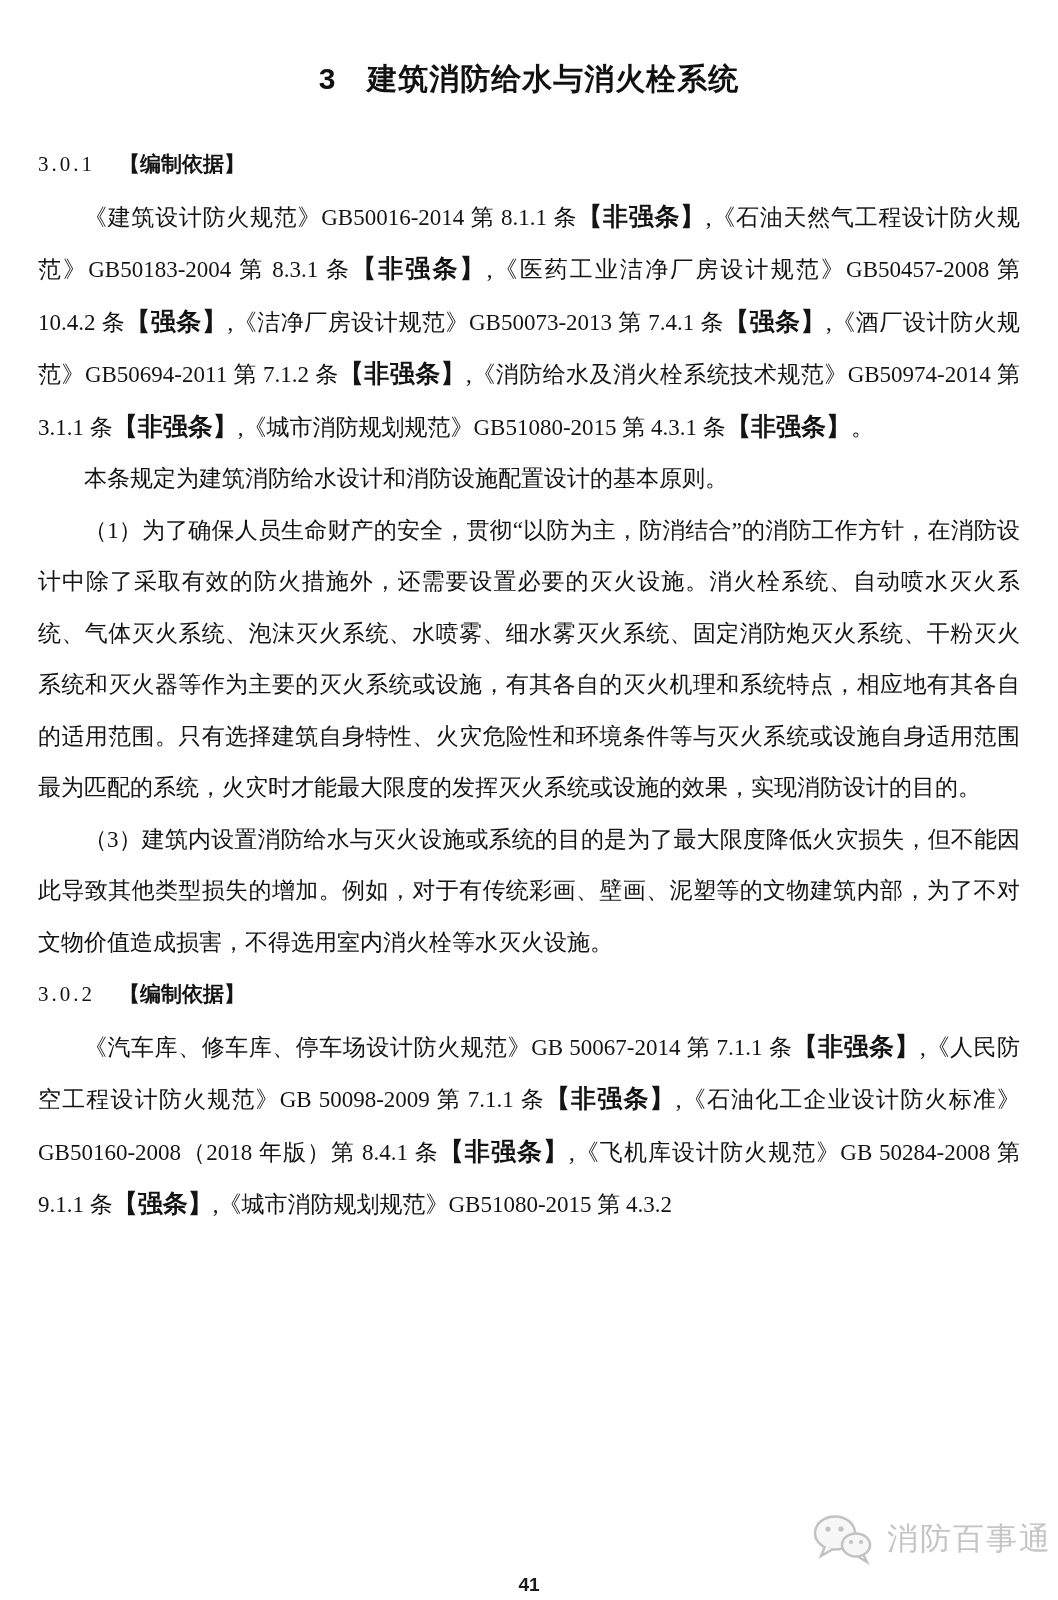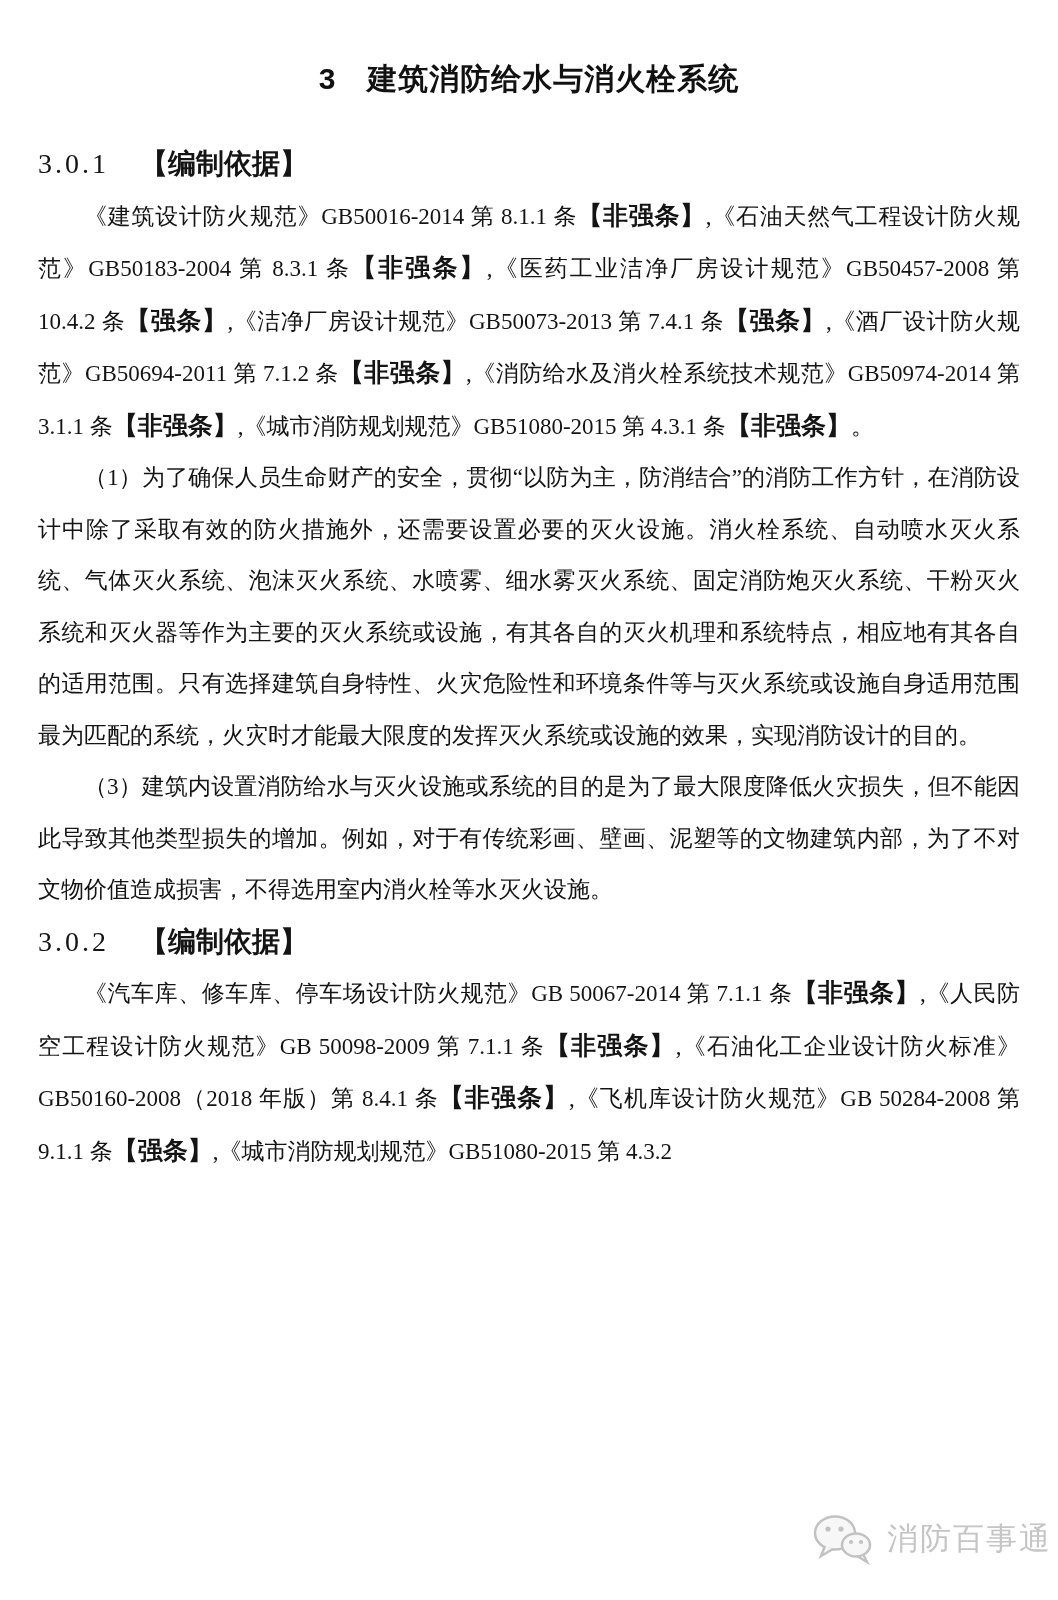--- a/index.html
+++ b/index.html
@@ -32,7 +32,7 @@
   .blk-h {
     font-family: "Liberation Sans", "DejaVu Sans", sans-serif;
     font-weight: 700;
-    font-size: 28px;
+    font-size: 21px;
     text-align: left;
   }
   .blk-h .hnum {

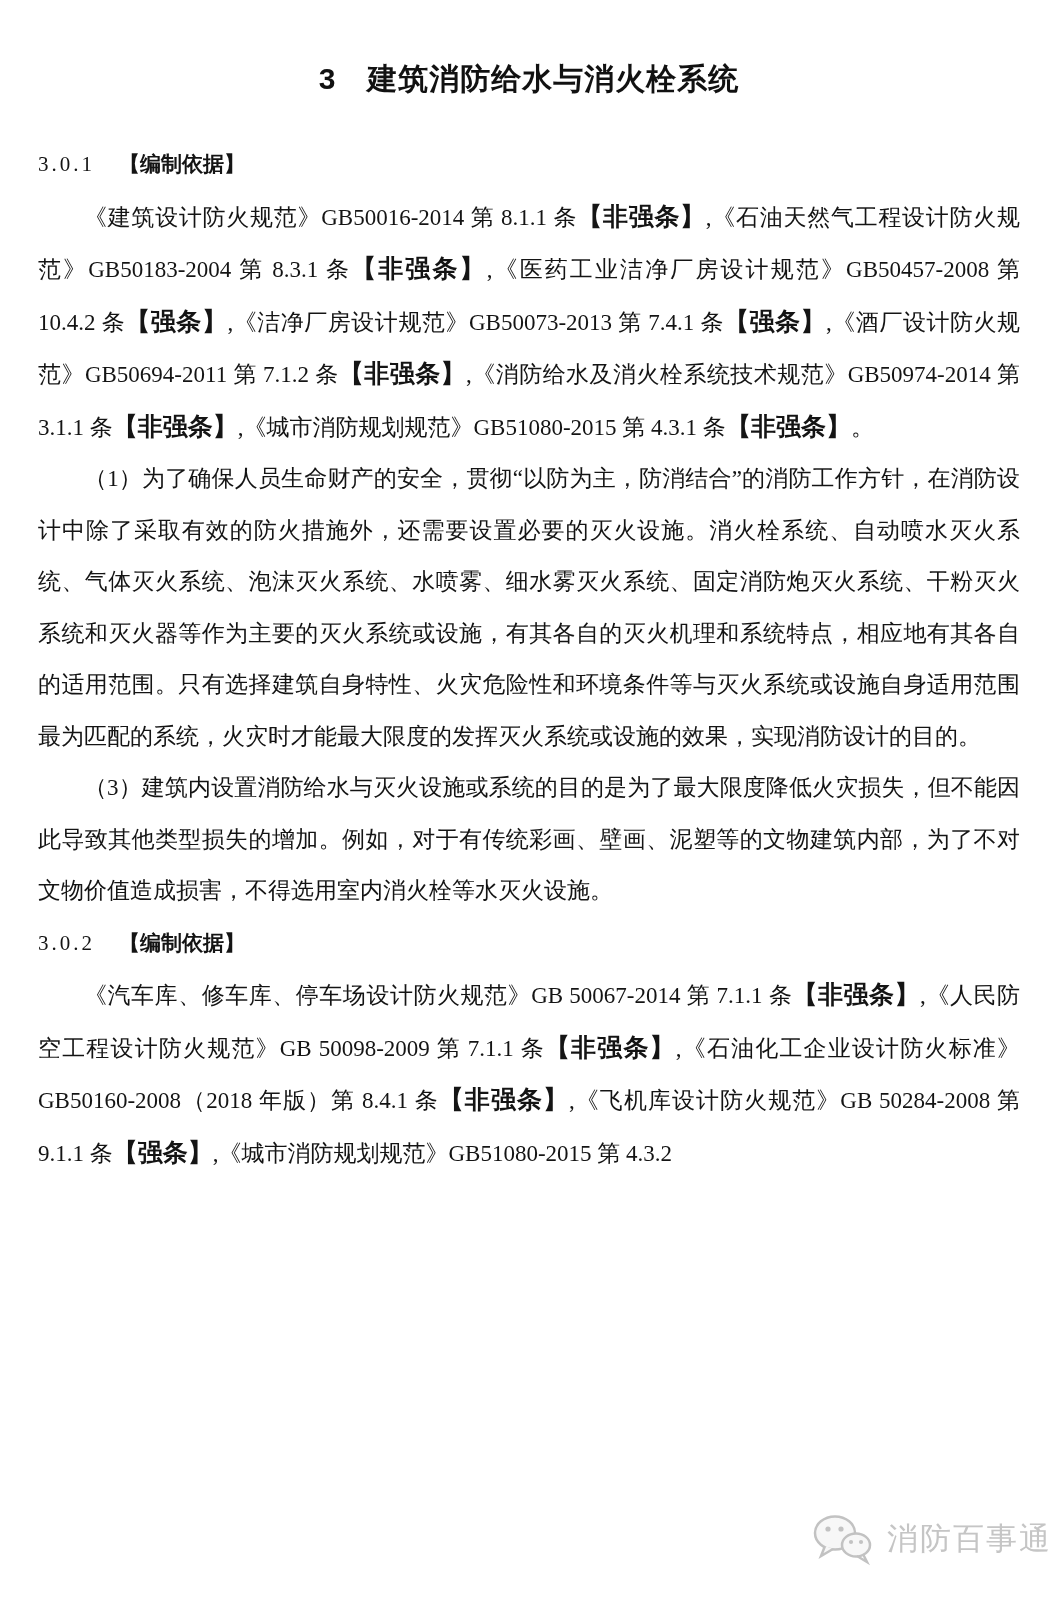--- a/index.html
+++ b/index.html
@@ -77,6 +77,7 @@
   <div class="doc-body">
       <div class="blk-h"><span class="hnum">3.0.1　</span><span>【编制依据】</span></div>
       <div class="blk-p indent"><span>《建筑设计防火规范》GB50016-2014 第 8.1.1 条</span><span class="seg-b">【非强条】</span><span>,《石油天然气工程设计防火规范》GB50183-2004 第 8.3.1 条</span><span class="seg-b">【非强条】</span><span>,《医药工业洁净厂房设计规范》GB50457-2008 第 10.4.2 条</span><span class="seg-b">【强条】</span><span>,《洁净厂房设计规范》GB50073-2013 第 7.4.1 条</span><span class="seg-b">【强条】</span><span>,《酒厂设计防火规范》GB50694-2011 第 7.1.2 条</span><span class="seg-b">【非强条】</span><span>,《消防给水及消火栓系统技术规范》GB50974-2014 第 3.1.1 条</span><span class="seg-b">【非强条】</span><span>,《城市消防规划规范》GB51080-2015 第 4.3.1 条</span><span class="seg-b">【非强条】</span><span>。</span></div>
+      <div class="blk-p indent"><span>本条规定为建筑消防给水设计和消防设施配置设计的基本原则。</span></div>
       <div class="blk-p indent"><span>（1）为了确保人员生命财产的安全，贯彻“以防为主，防消结合”的消防工作方针，在消防设计中除了采取有效的防火措施外，还需要设置必要的灭火设施。消火栓系统、自动喷水灭火系统、气体灭火系统、泡沫灭火系统、水喷雾、细水雾灭火系统、固定消防炮灭火系统、干粉灭火系统和灭火器等作为主要的灭火系统或设施，有其各自的灭火机理和系统特点，相应地有其各自的适用范围。只有选择建筑自身特性、火灾危险性和环境条件等与灭火系统或设施自身适用范围最为匹配的系统，火灾时才能最大限度的发挥灭火系统或设施的效果，实现消防设计的目的。</span></div>
       <div class="blk-p indent"><span>（3）建筑内设置消防给水与灭火设施或系统的目的是为了最大限度降低火灾损失，但不能因此导致其他类型损失的增加。例如，对于有传统彩画、壁画、泥塑等的文物建筑内部，为了不对文物价值造成损害，不得选用室内消火栓等水灭火设施。</span></div>
       <div class="blk-h"><span class="hnum">3.0.2　</span><span>【编制依据】</span></div>

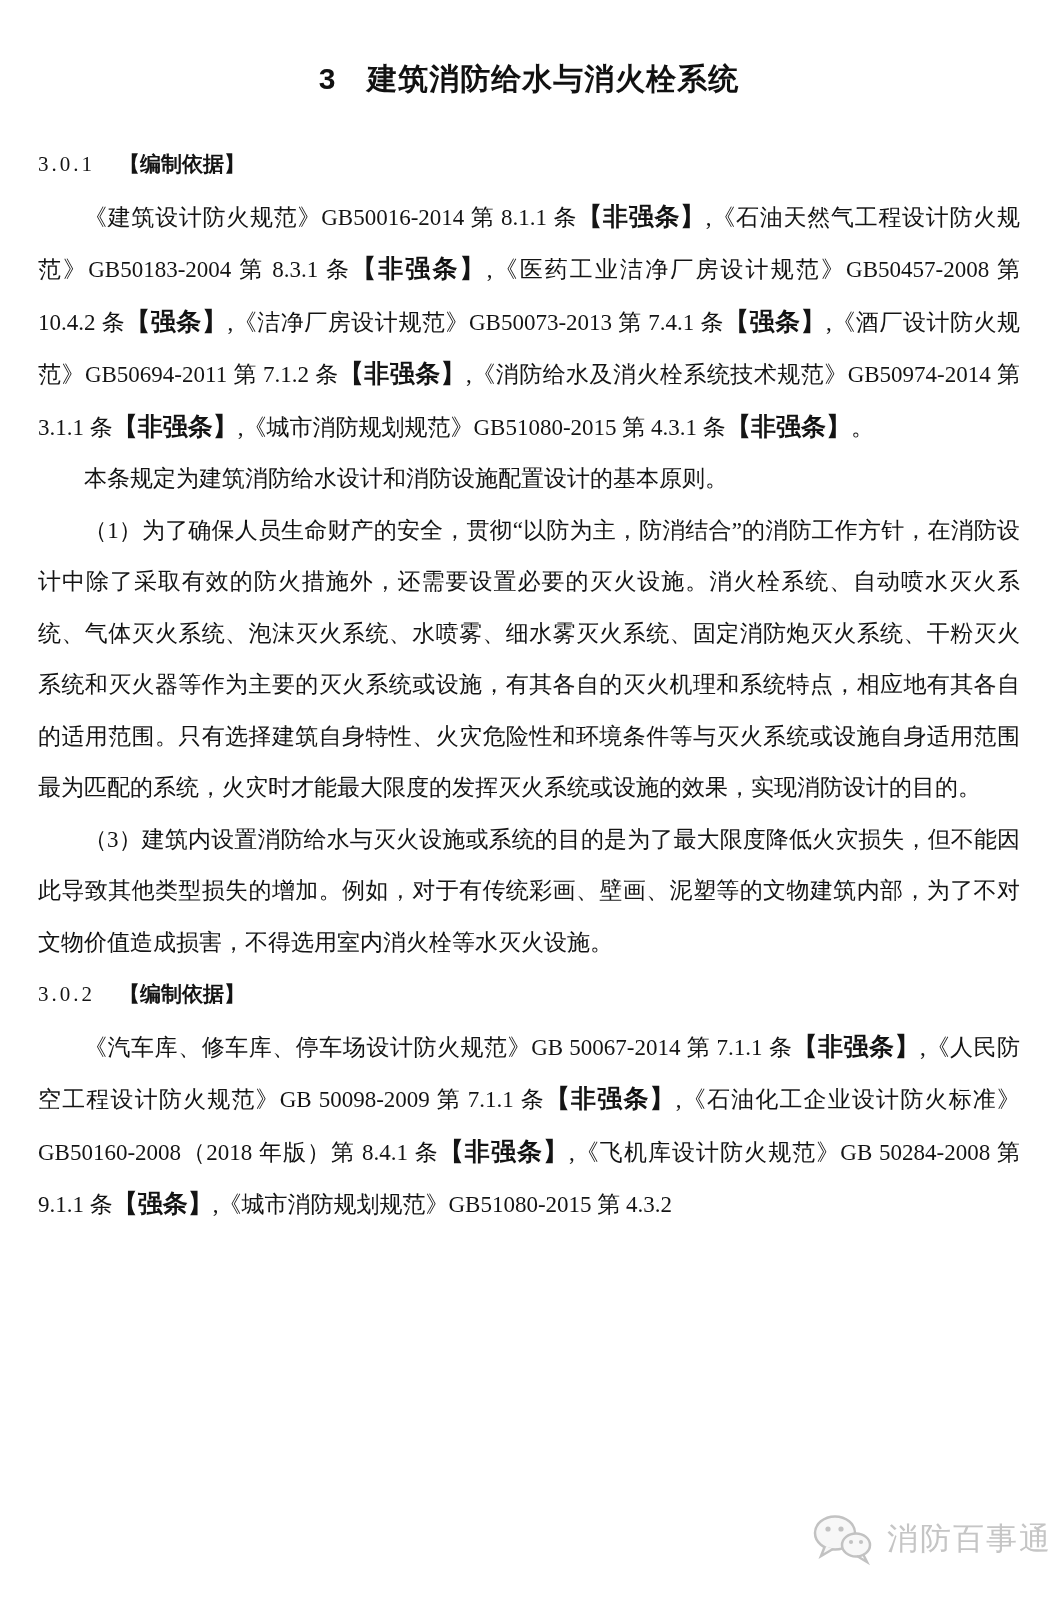--- a/index.html
+++ b/index.html
@@ -105,6 +105,7 @@
     <span>消防百事通</span>
   </div>
 
+  <div class="page-number">41</div>
 </div>
 
 </body></html>

